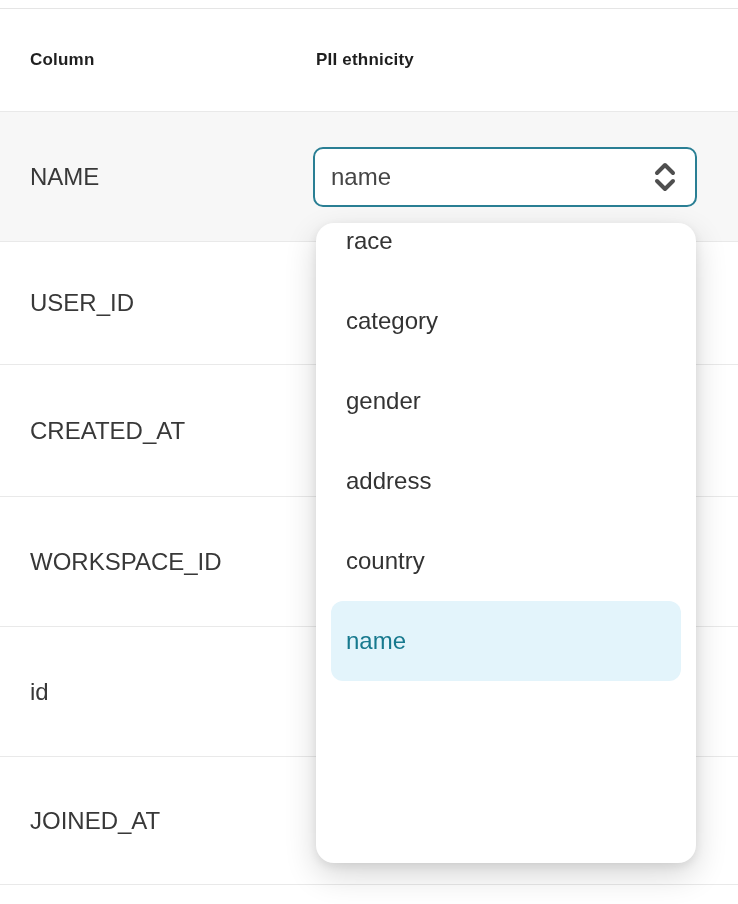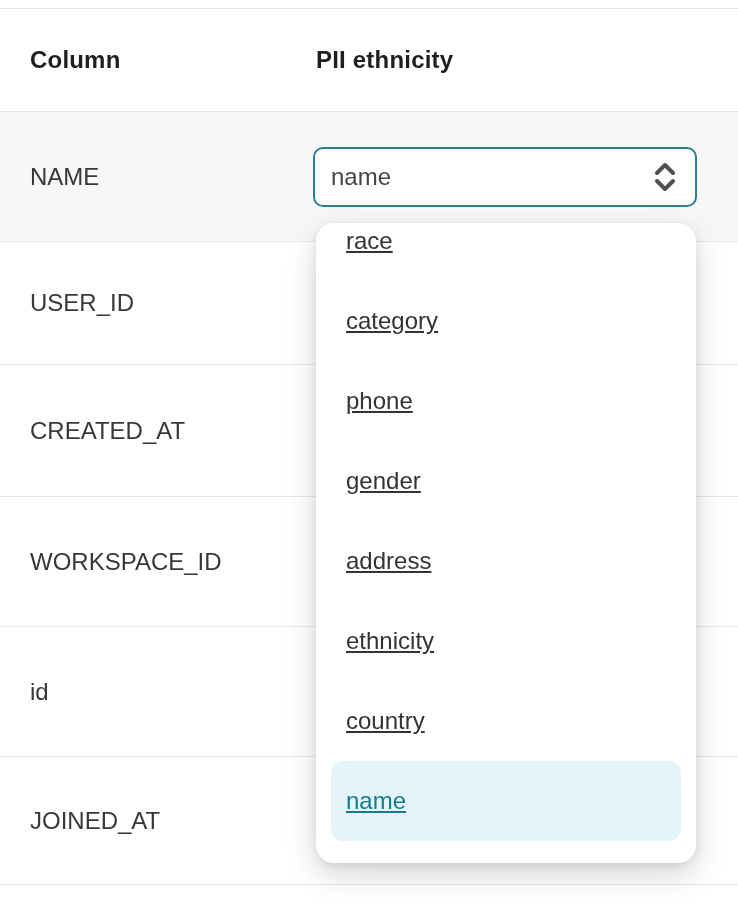--- a/index.html
+++ b/index.html
@@ -29,7 +29,7 @@
     border-top: 1px solid #e5e5e5;
   }
   .header-cell {
-    font-size: 24px;
+    font-size: 17px;
     font-weight: bold;
     color: #1f1f1f;
     letter-spacing: 0.2px;

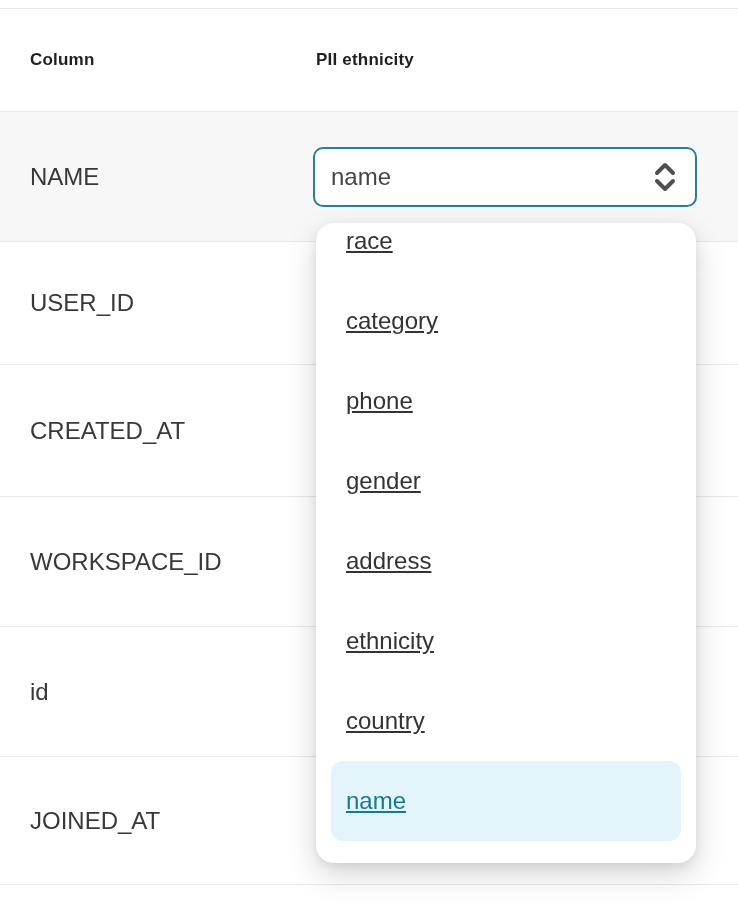--- a/index.html
+++ b/index.html
@@ -91,7 +91,6 @@
     color: #333333;
     border-radius: 12px;
     cursor: pointer;
-    text-decoration: underline;
   }
   .dropdown-item.selected {
     background: #e3f4fb;

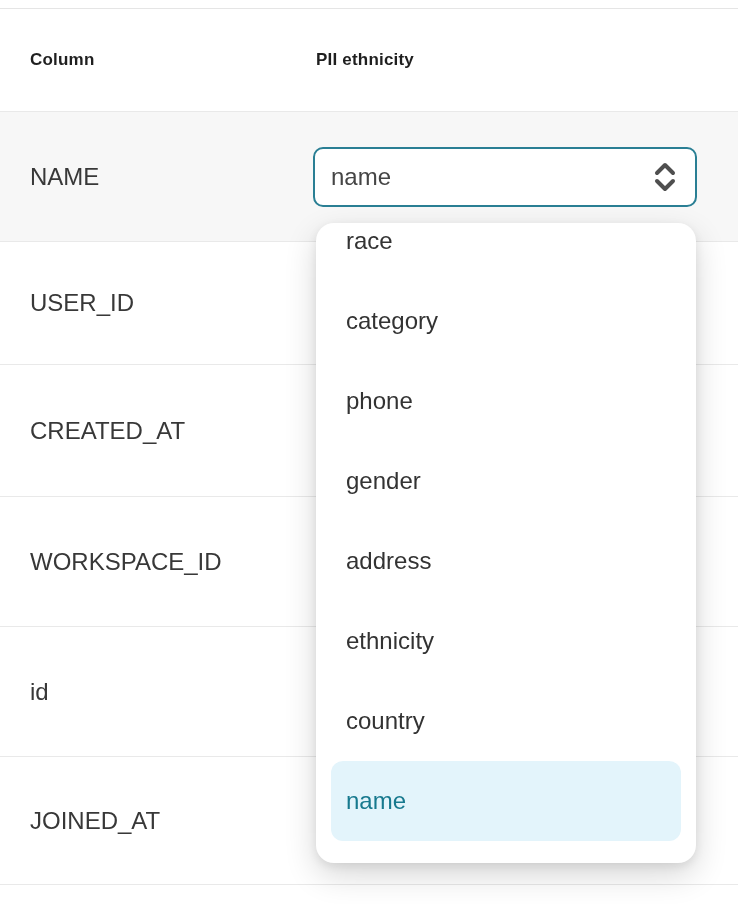--- a/index.html
+++ b/index.html
@@ -153,7 +153,6 @@
     <div class="dropdown-list">
       <div class="dropdown-item">race</div>
       <div class="dropdown-item">category</div>
-      <div class="dropdown-item">phone</div>
       <div class="dropdown-item">gender</div>
       <div class="dropdown-item">address</div>
       <div class="dropdown-item">ethnicity</div>

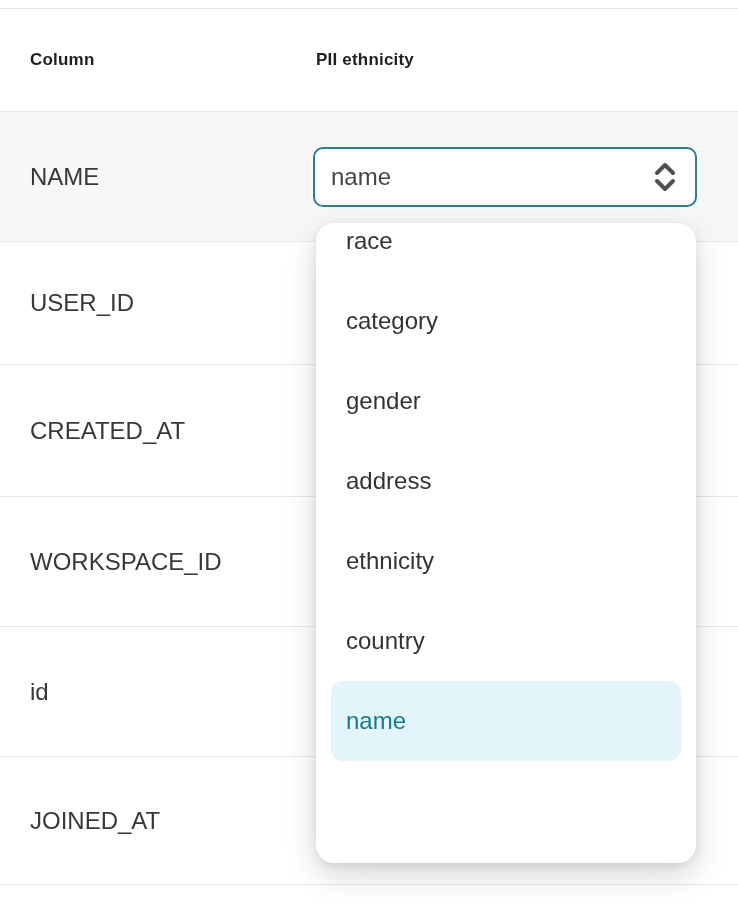--- a/index.html
+++ b/index.html
@@ -155,7 +155,6 @@
       <div class="dropdown-item">category</div>
       <div class="dropdown-item">gender</div>
       <div class="dropdown-item">address</div>
-      <div class="dropdown-item">ethnicity</div>
       <div class="dropdown-item">country</div>
       <div class="dropdown-item selected">name</div>
     </div>

